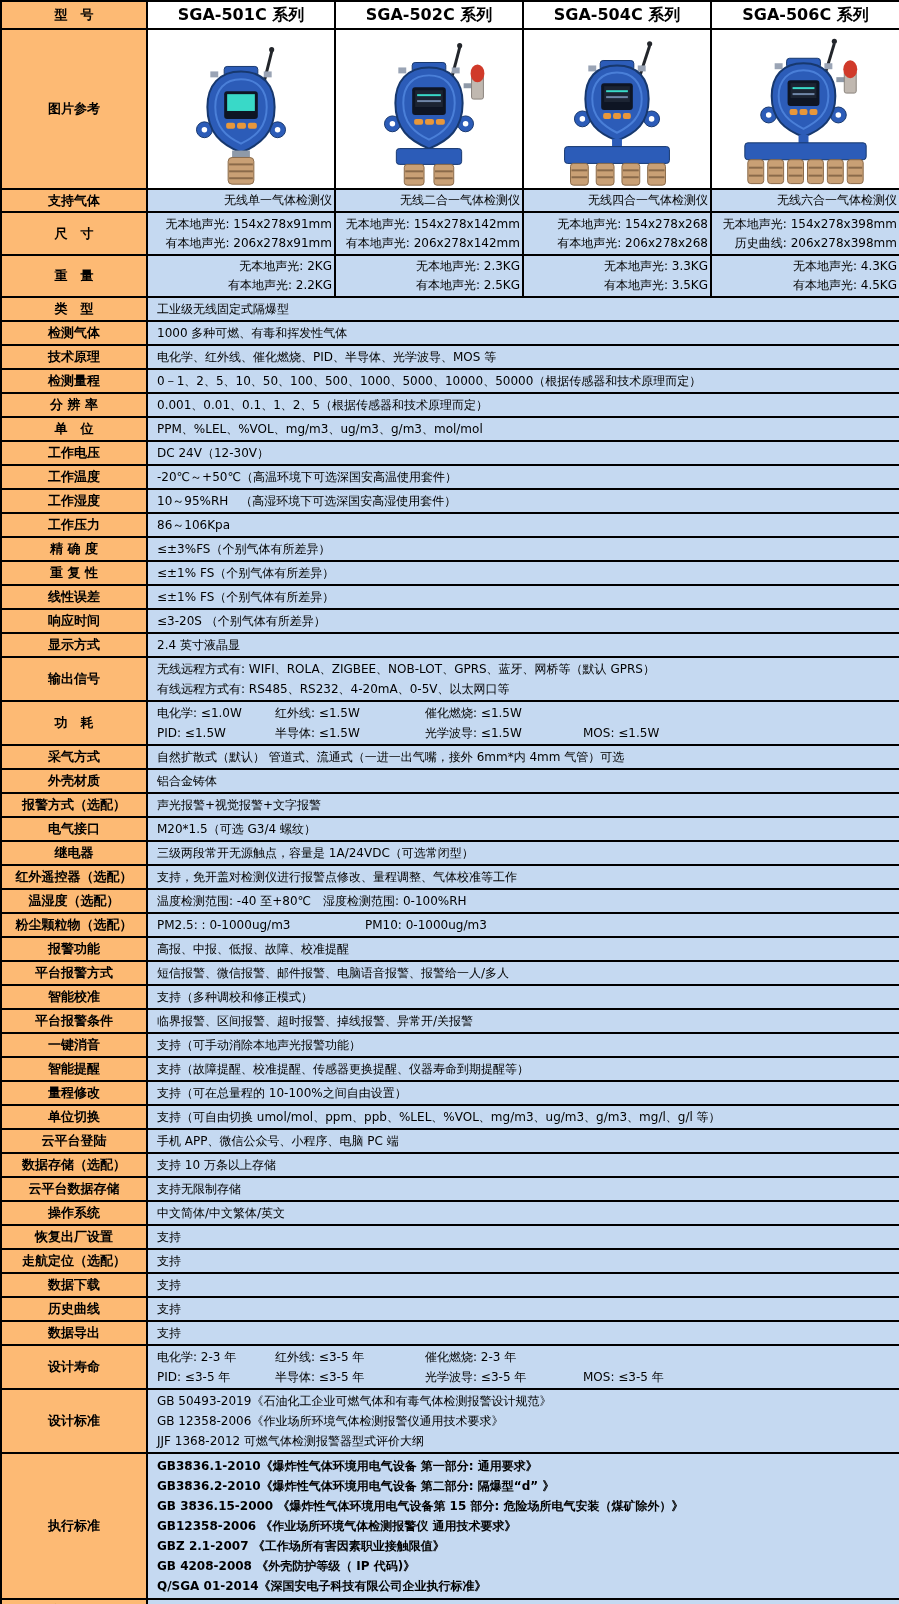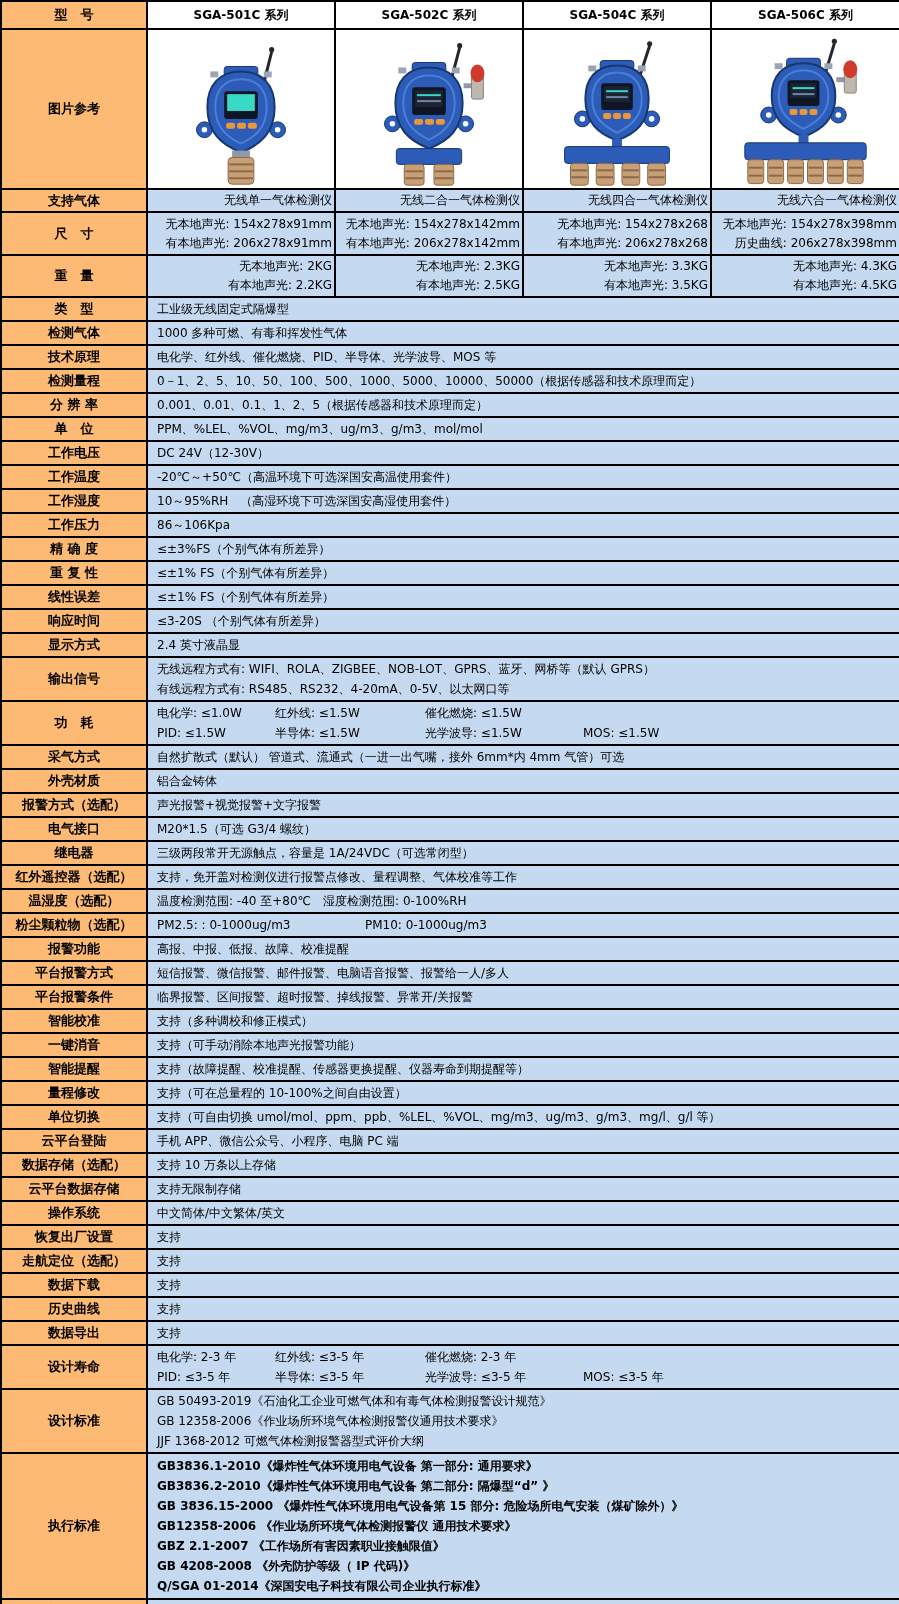--- a/index.html
+++ b/index.html
@@ -10,7 +10,7 @@
   td.val{background:#C5D9F1;font-size:12px;text-align:left;padding:1px 6px 1px 9px;}
   td.ctr{background:#C5D9F1;font-size:12px;text-align:right;padding:1px 2px;}
   td.wht{background:#FFFFFF;}
-  td.mdl{background:#FFFFFF;font-weight:bold;text-align:center;font-size:12px;}
+  td.mdl{background:#FFFFFF;font-weight:bold;text-align:center;font-size:16px;}
   tr.r0 td{height:24px;}
   tr.r1 td{height:156px;}
   tr.r2 td{height:19px;}

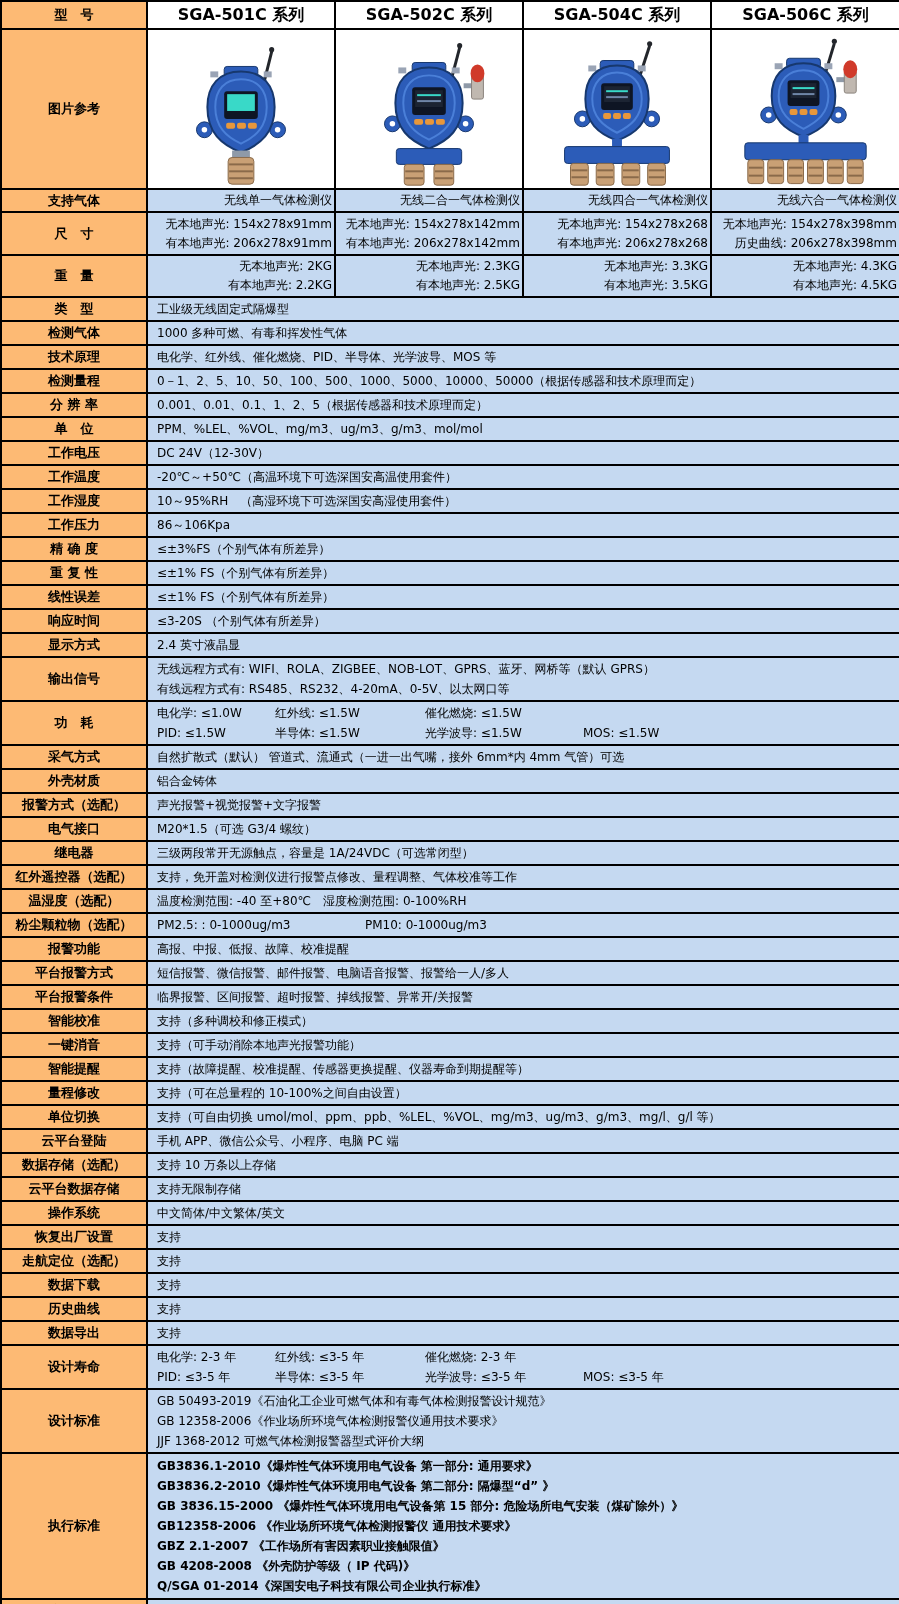--- a/index.html
+++ b/index.html
@@ -389,12 +389,12 @@
         <td class="val" colspan="4">短信报警、微信报警、邮件报警、电脑语音报警、报警给一人/多人</td>
       </tr>
 <tr class="std">
+        <td class="lbl">智能校准</td>
+        <td class="val" colspan="4">支持（多种调校和修正模式）</td>
+      </tr>
+<tr class="std">
         <td class="lbl">平台报警条件</td>
         <td class="val" colspan="4">临界报警、区间报警、超时报警、掉线报警、异常开/关报警</td>
-      </tr>
-<tr class="std">
-        <td class="lbl">智能校准</td>
-        <td class="val" colspan="4">支持（多种调校和修正模式）</td>
       </tr>
 <tr class="std">
         <td class="lbl">一键消音</td>

